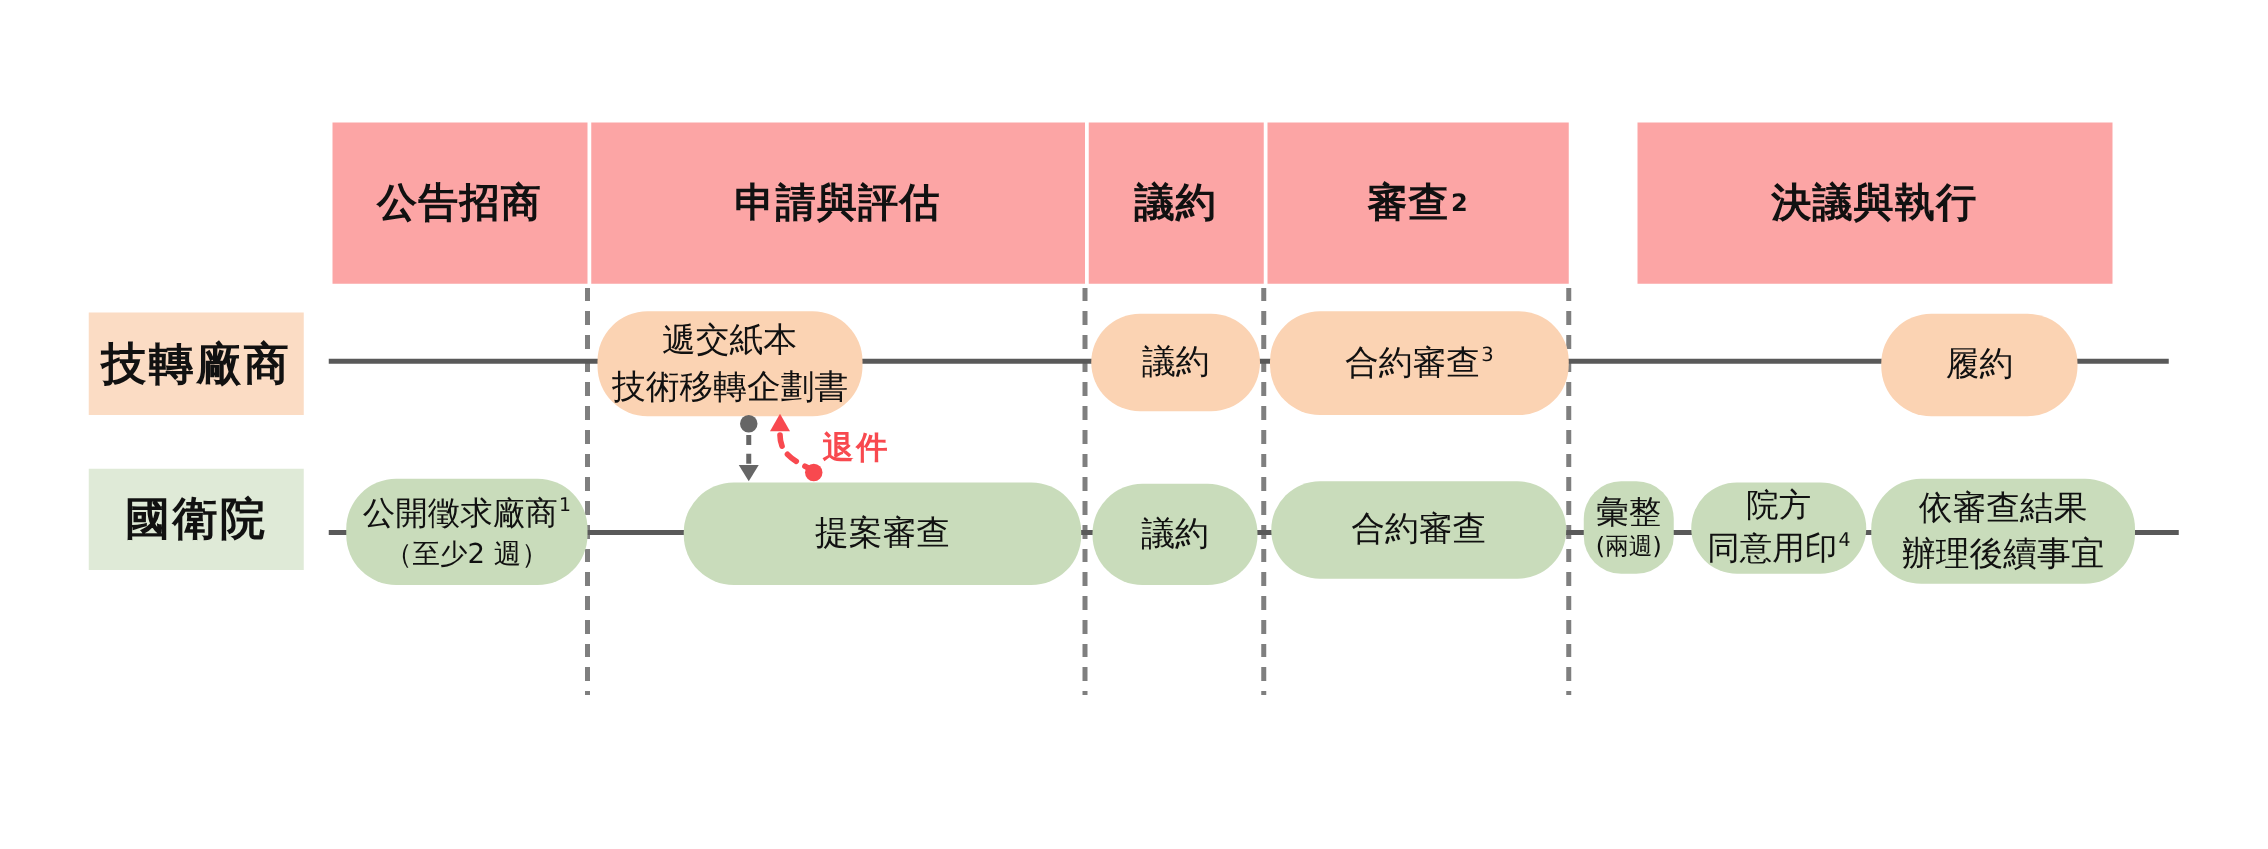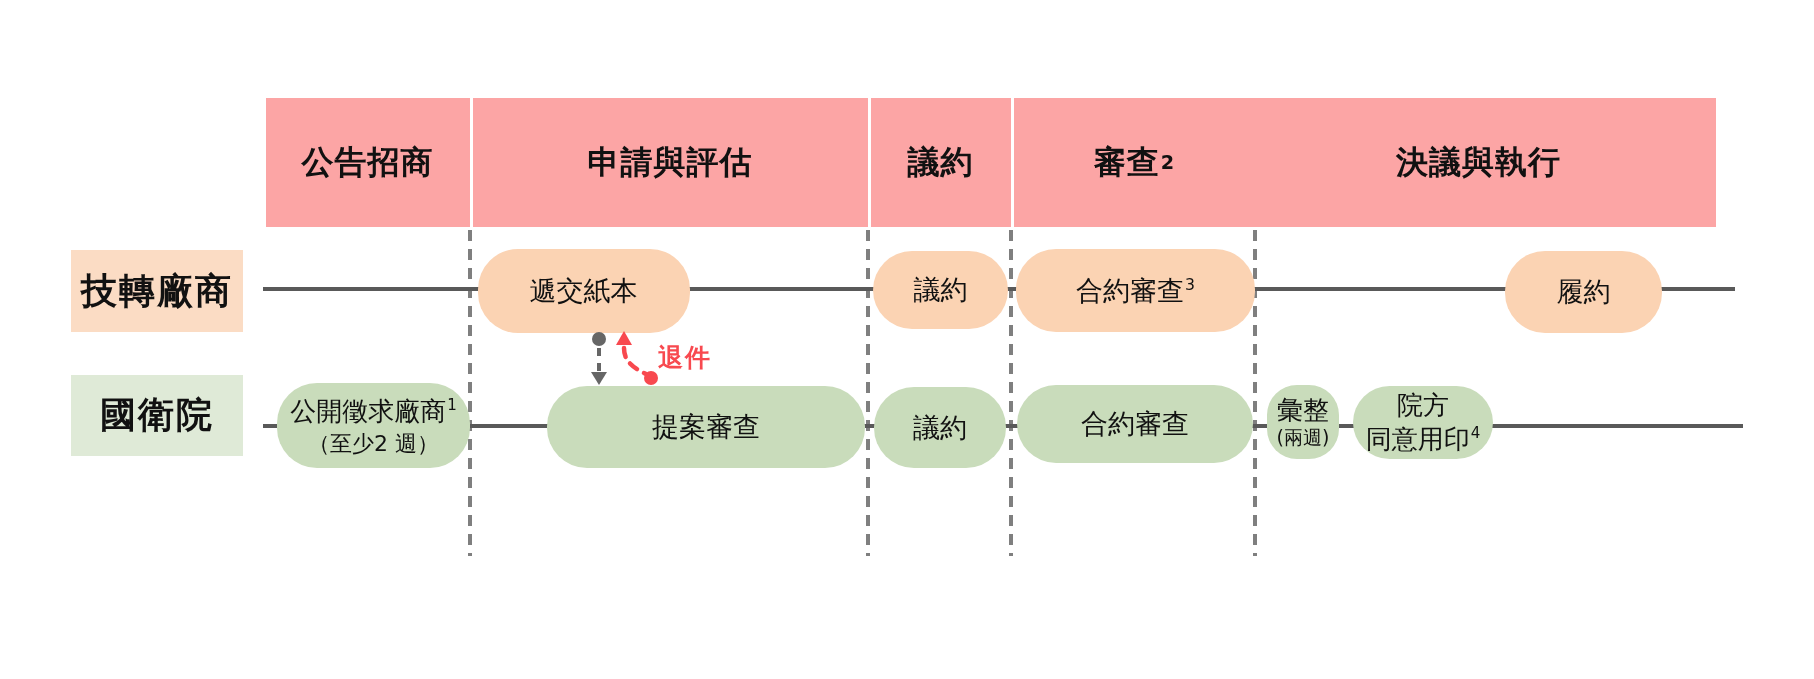--- a/index.html
+++ b/index.html
@@ -66,7 +66,7 @@
     <span>審查</span>
       <sup>2</sup>
   </div>
-  <div class="hcell" style="left:1242px;width:474px;">
+  <div class="hcell" style="left:1310px;width:380px;">
     <span>決議與執行</span>
       <sup></sup>
   </div>

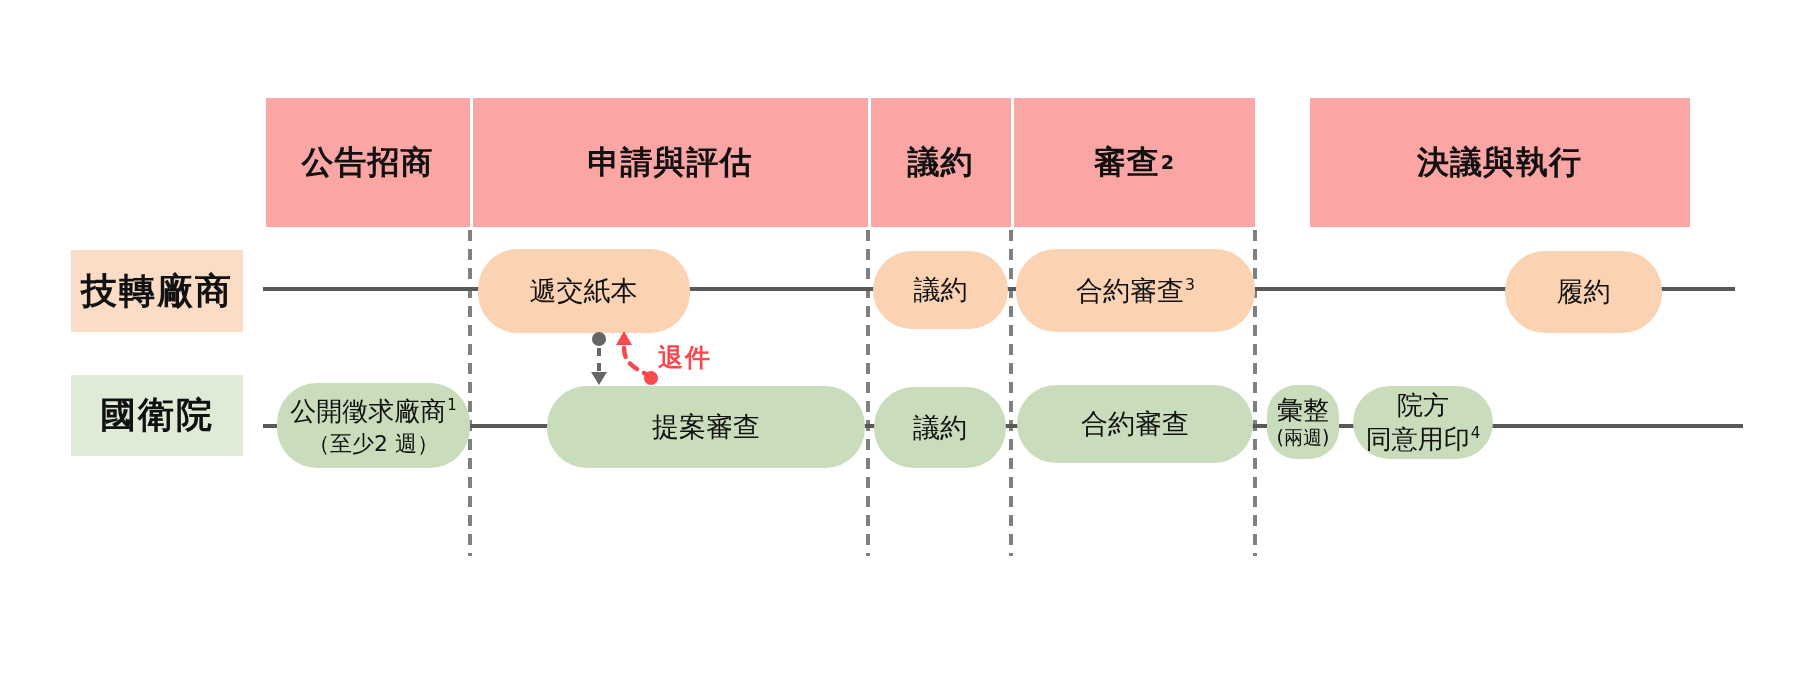--- a/index.html
+++ b/index.html
@@ -88,6 +88,7 @@
 
   <div class="box orange" style="left:478px;top:249px;width:212px;height:84px;">
     <span><span>遞交紙本</span><sup></sup></span>
+    <span><span>技術移轉企劃書</span></span>
   </div>
   <div class="box orange" style="left:873px;top:251px;width:135px;height:78px;">
     <span><span>議約</span></span>

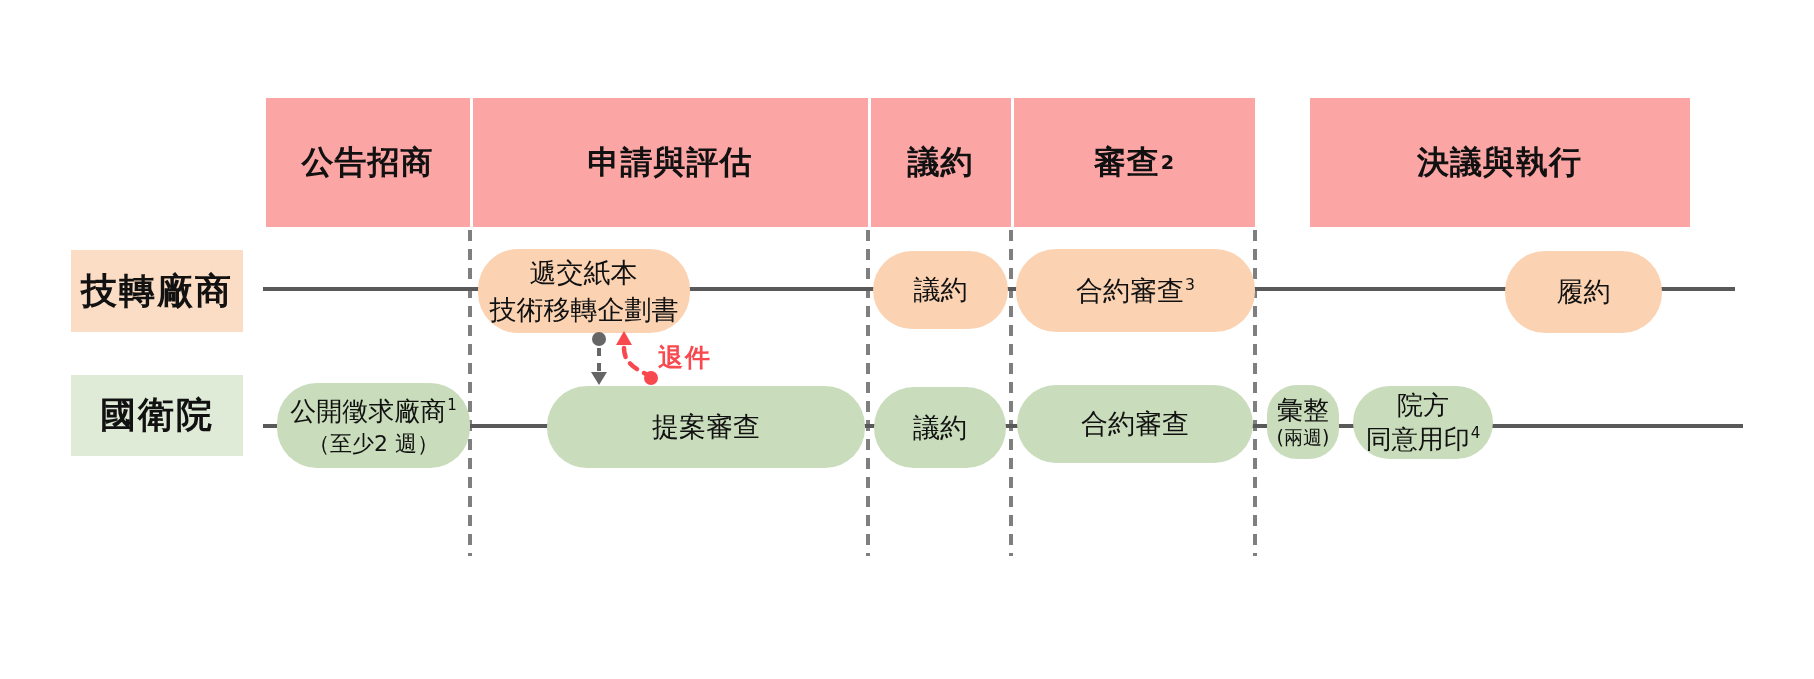--- a/index.html
+++ b/index.html
@@ -121,6 +121,10 @@
     <span><span>院方</span></span>
     <span><span>同意用印</span><sup>4</sup></span>
   </div>
+  <div class="box green" style="left:1497px;top:383px;width:211px;height:84px;">
+    <span><span>依審查結果</span></span>
+    <span><span>辦理後續事宜</span></span>
+  </div>
 
   <svg class="arrow-svg" viewBox="0 0 170 72">
 

